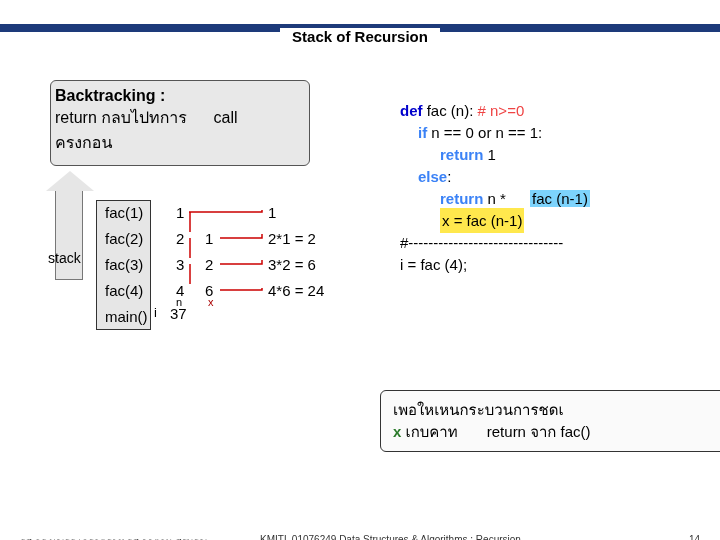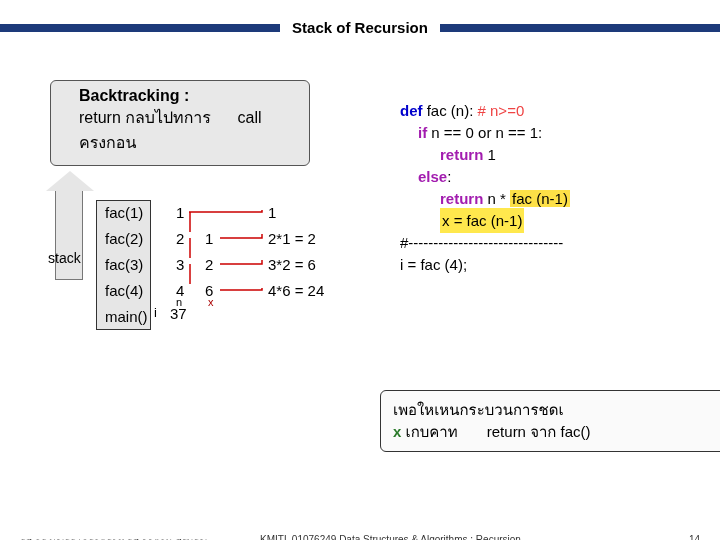--- a/index.html
+++ b/index.html
@@ -26,7 +26,7 @@
     font-size: 15px;
     background: #fff;
     width: 160px;
-    margin: 3px auto;
+    margin: 12px auto;
   }
 
   .callout {

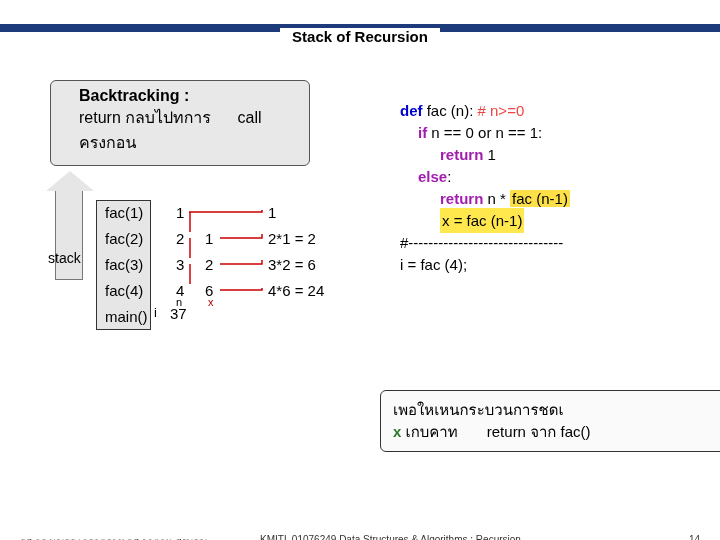--- a/index.html
+++ b/index.html
@@ -33,7 +33,7 @@
     position: absolute;
     top: 80px; left: 50px;
     width: 260px;
-    padding: 6px 10px 10px 28px;
+    padding: 6px 10px 10px 4px;
     background: #e8e8e8;
     border: 1px solid #555;
     border-radius: 6px;

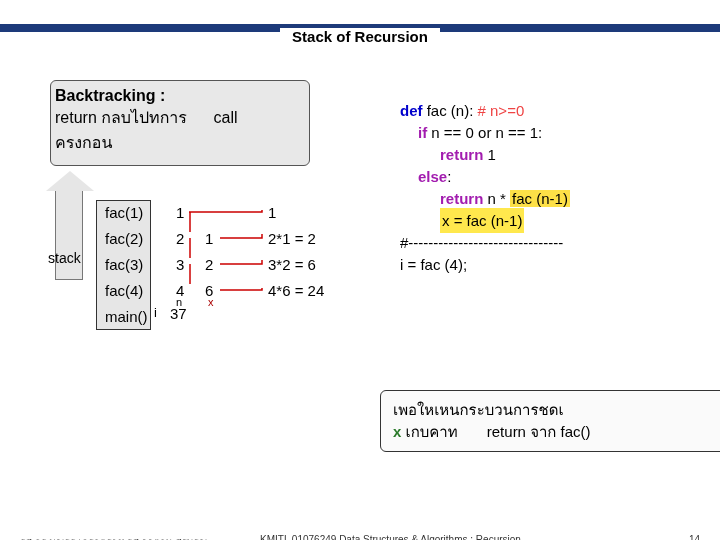--- a/index.html
+++ b/index.html
@@ -92,7 +92,7 @@
     line-height: 22px;
   }
   .kw-def { color: #0000cc; font-weight: bold; }
-  .kw-blue { color: #a21caf; font-weight: bold; }
+  .kw-blue { color: #3b82f6; font-weight: bold; }
   .cmt { color: #ef4444; }
   .hl-green { background: #fde047; padding: 0 2px; }
   .hl-yellow { background: #ffe84d; padding: 4px 2px; }

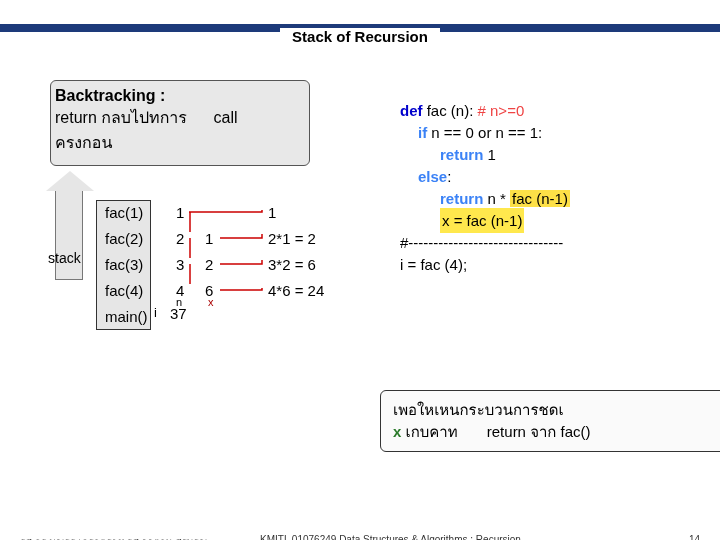--- a/index.html
+++ b/index.html
@@ -94,7 +94,7 @@
   .kw-def { color: #0000cc; font-weight: bold; }
   .kw-blue { color: #3b82f6; font-weight: bold; }
   .cmt { color: #ef4444; }
-  .hl-green { background: #fde047; padding: 0 2px; }
+  .hl-green { background: #7dd3fc; padding: 0 2px; margin-left: 20px; }
   .hl-yellow { background: #ffe84d; padding: 4px 2px; }
   .red-x { color: #b00; }
 

